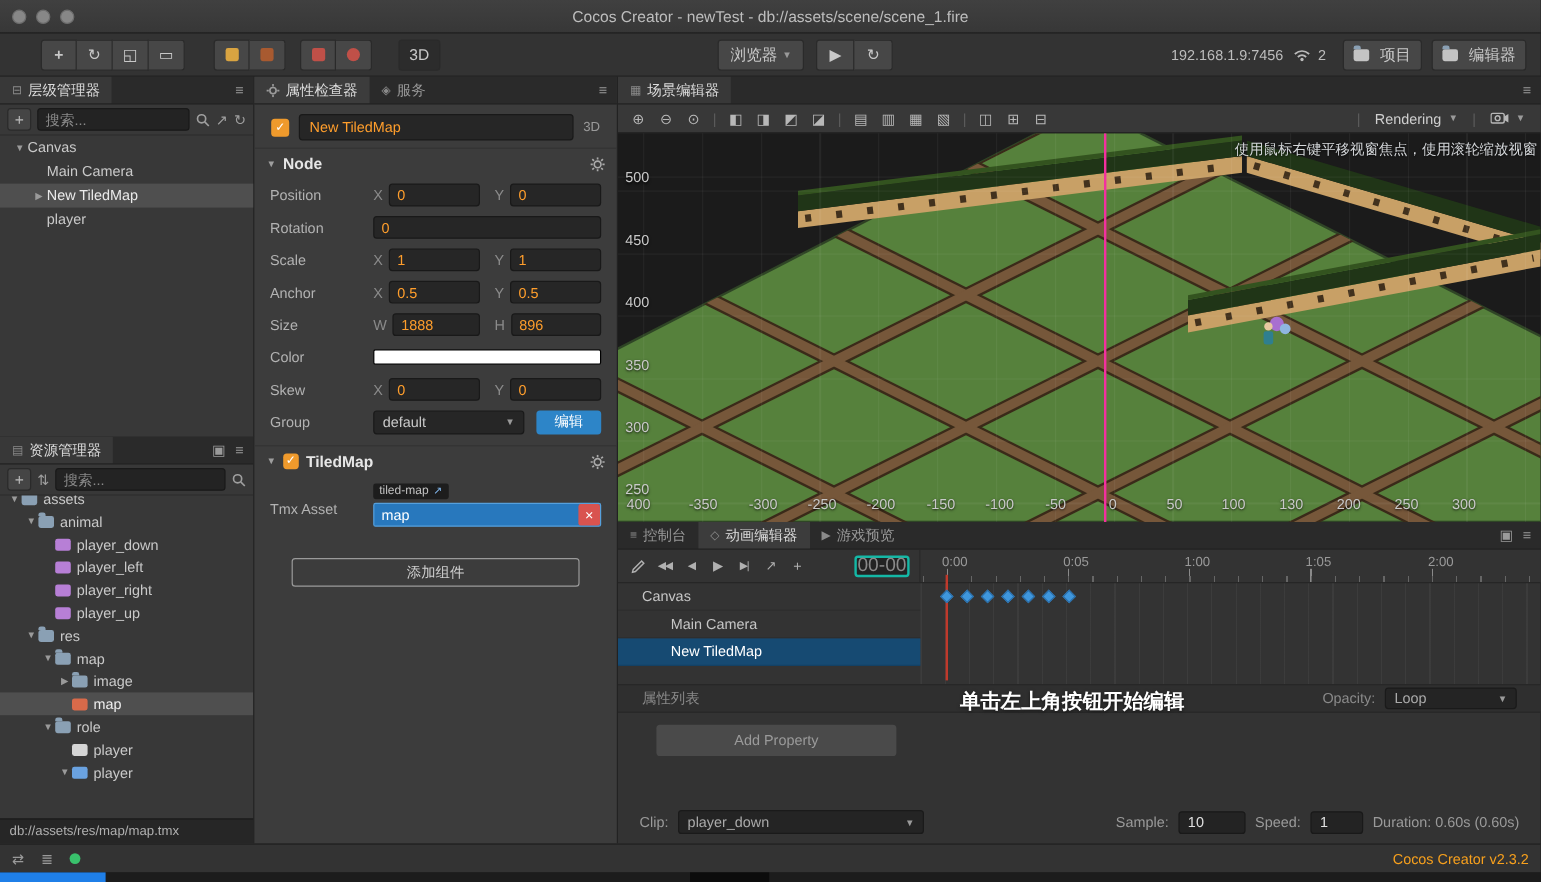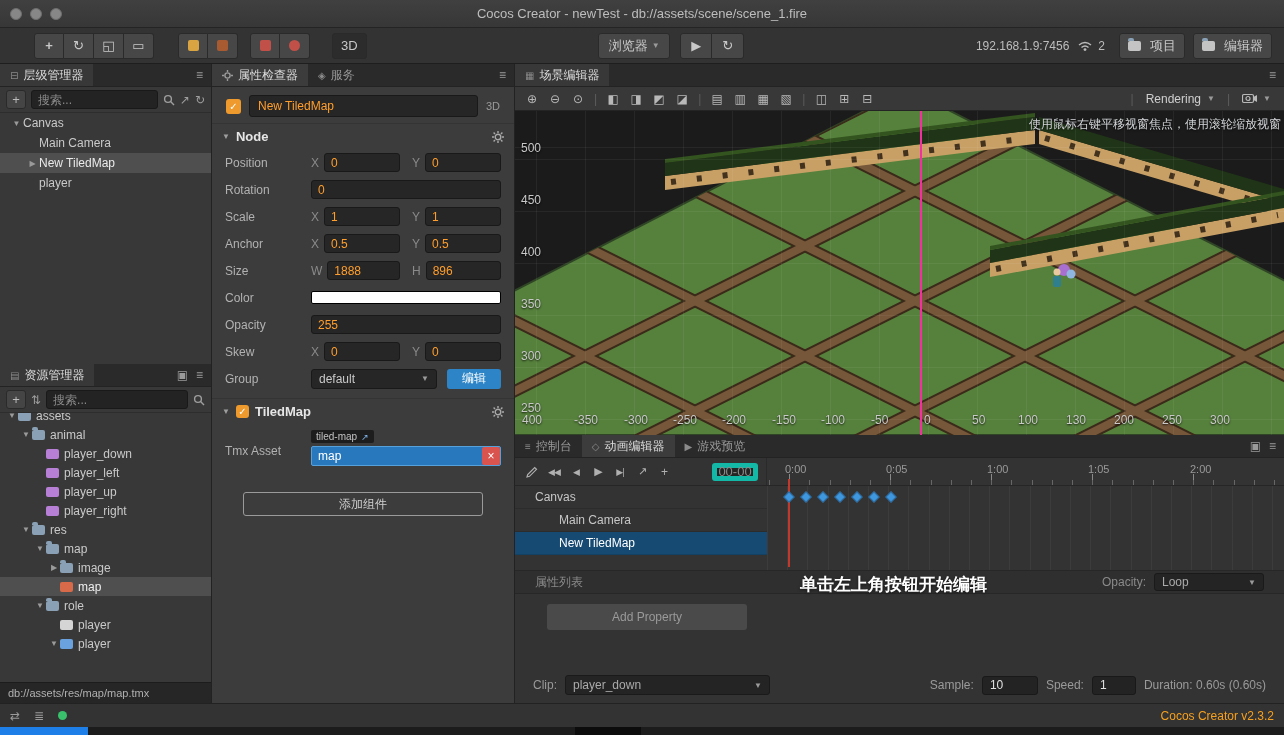--- a/index.html
+++ b/index.html
@@ -509,14 +509,6 @@
       </div>
   </div>
   <div class="prow">
-    <span class="plabel">Opacity</span>
-    <div class="pair">
-        <div class="cell">
-          <div class="pfield">255</div>
-        </div>
-      </div>
-  </div>
-  <div class="prow">
     <span class="plabel">Skew</span>
     <div class="pair">
       <div class="cell">

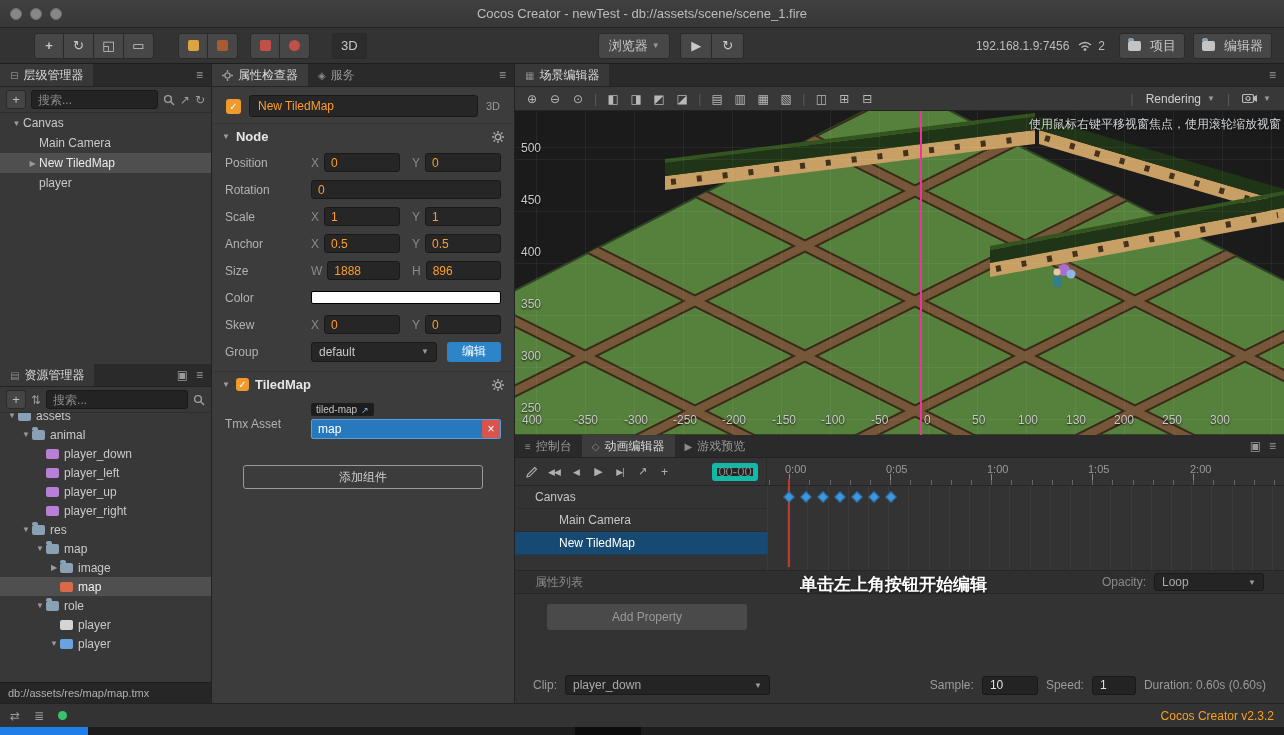--- a/index.html
+++ b/index.html
@@ -128,8 +128,8 @@
   .animbar-left { width:252px; display:flex; align-items:center; gap:4px; padding:0 8px; border-right:1px solid #2a2a2a; }
   .aico { min-width:18px; height:18px; display:flex; align-items:center; justify-content:center;
     color:#b0b0b0; font-size:9px; letter-spacing:-1px; }
-  .timefield { margin-left:auto; width:46px; height:18px; background:#232323; border:5px solid #14b8a6;
-    border-radius:3px; color:#8a8a8a; display:flex; align-items:center; justify-content:center; font-size:13px; }
+  .timefield { margin-left:auto; width:46px; height:18px; background:#232323; border:2px solid #14b8a6;
+    border-radius:3px; color:#8a8a8a; display:flex; align-items:center; justify-content:center; font-size:16px; }
   .ruler { flex:1; position:relative;
     background-image:
       repeating-linear-gradient(90deg, #666 0 1px, transparent 1px 20.2px),

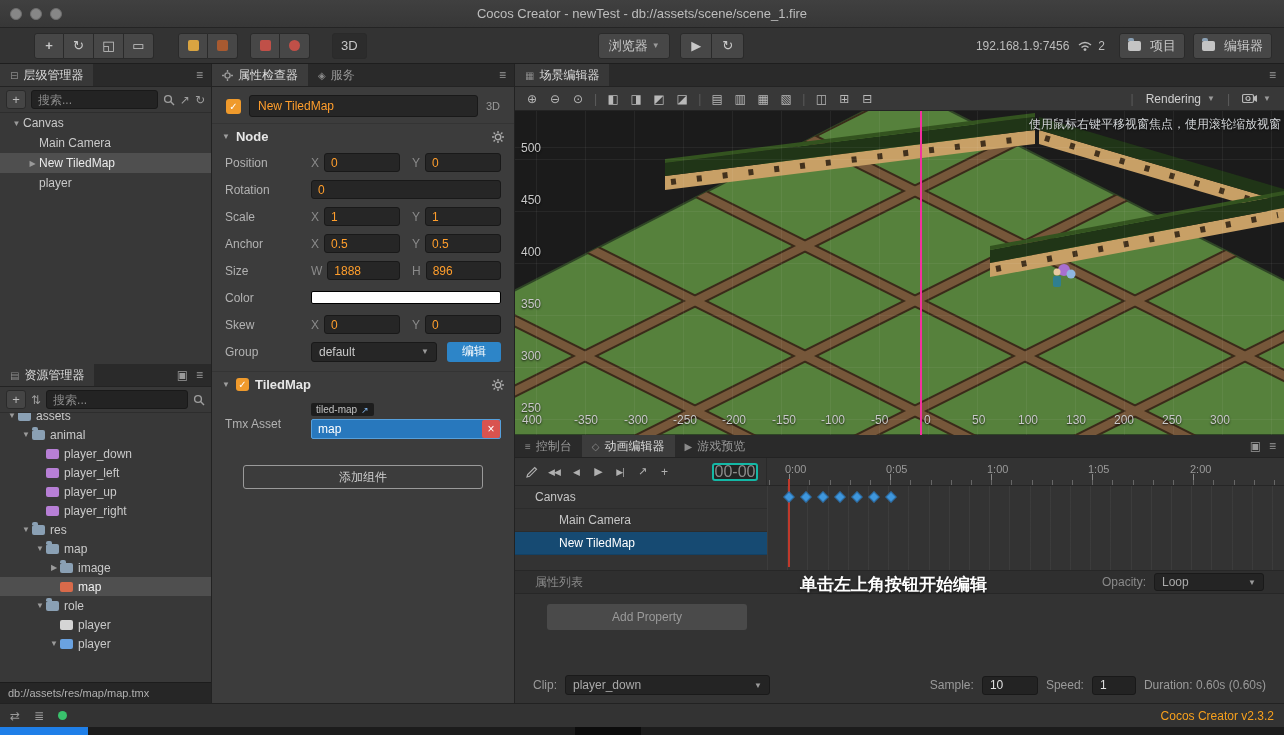--- a/index.html
+++ b/index.html
@@ -341,12 +341,12 @@
     <div class="arow" style="padding-left:34px">
       <span class="arr"></span>
       <span class="ic anim"></span>
-      <span>player_up</span>
+      <span>player_right</span>
     </div>
     <div class="arow" style="padding-left:34px">
       <span class="arr"></span>
       <span class="ic anim"></span>
-      <span>player_right</span>
+      <span>player_up</span>
     </div>
     <div class="arow" style="padding-left:20px">
       <span class="arr">▼</span>

